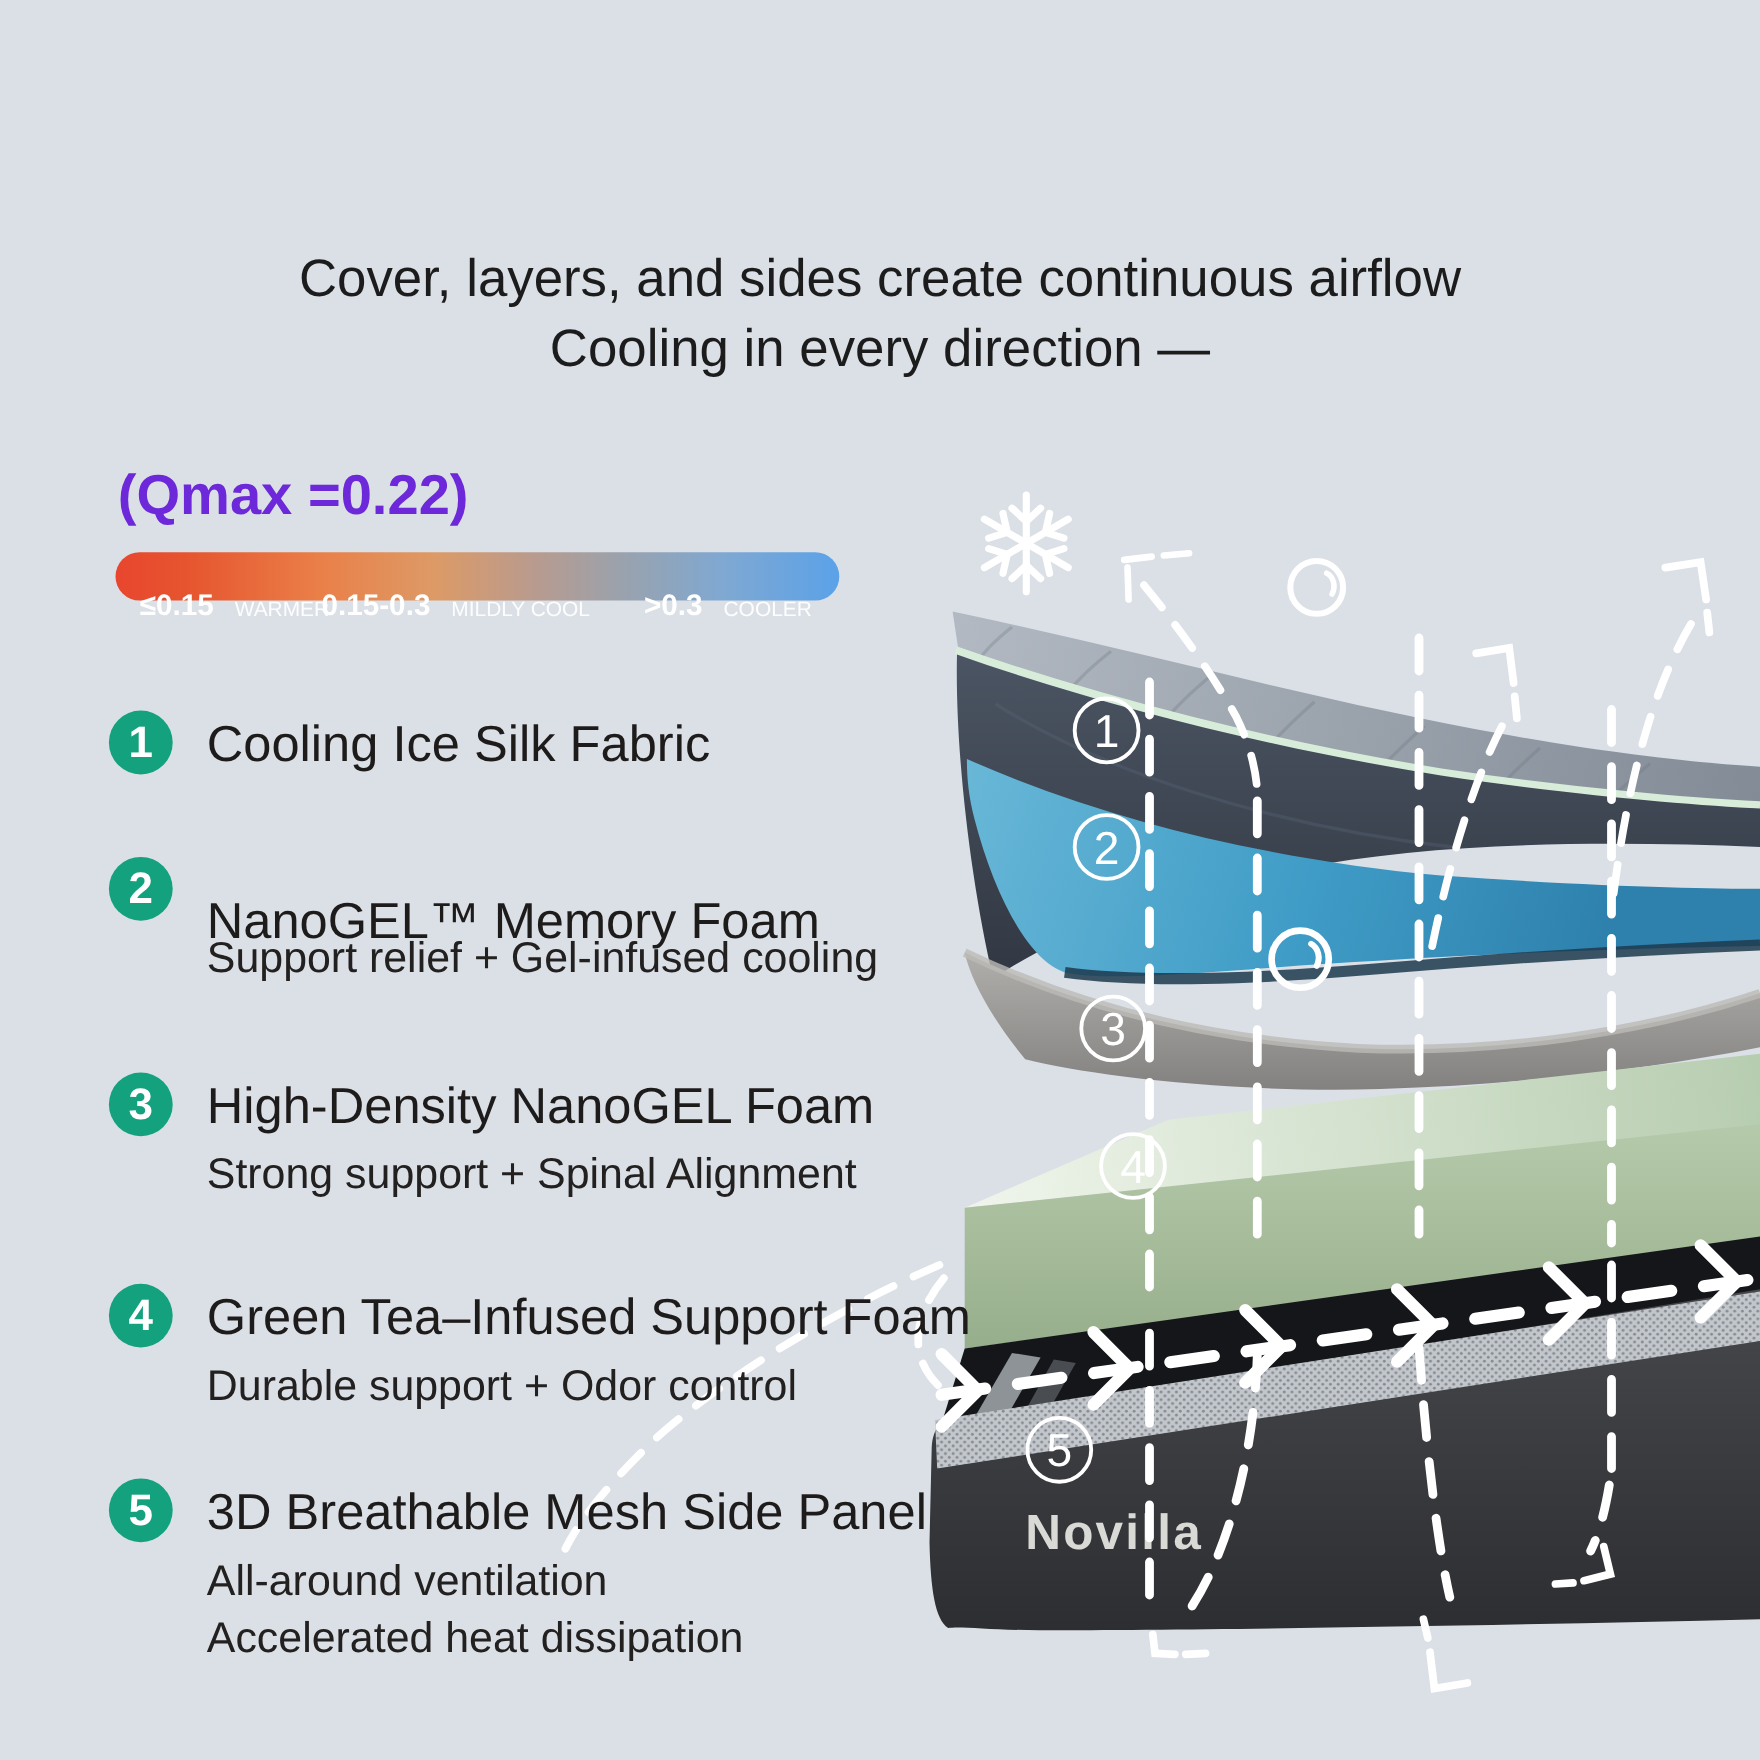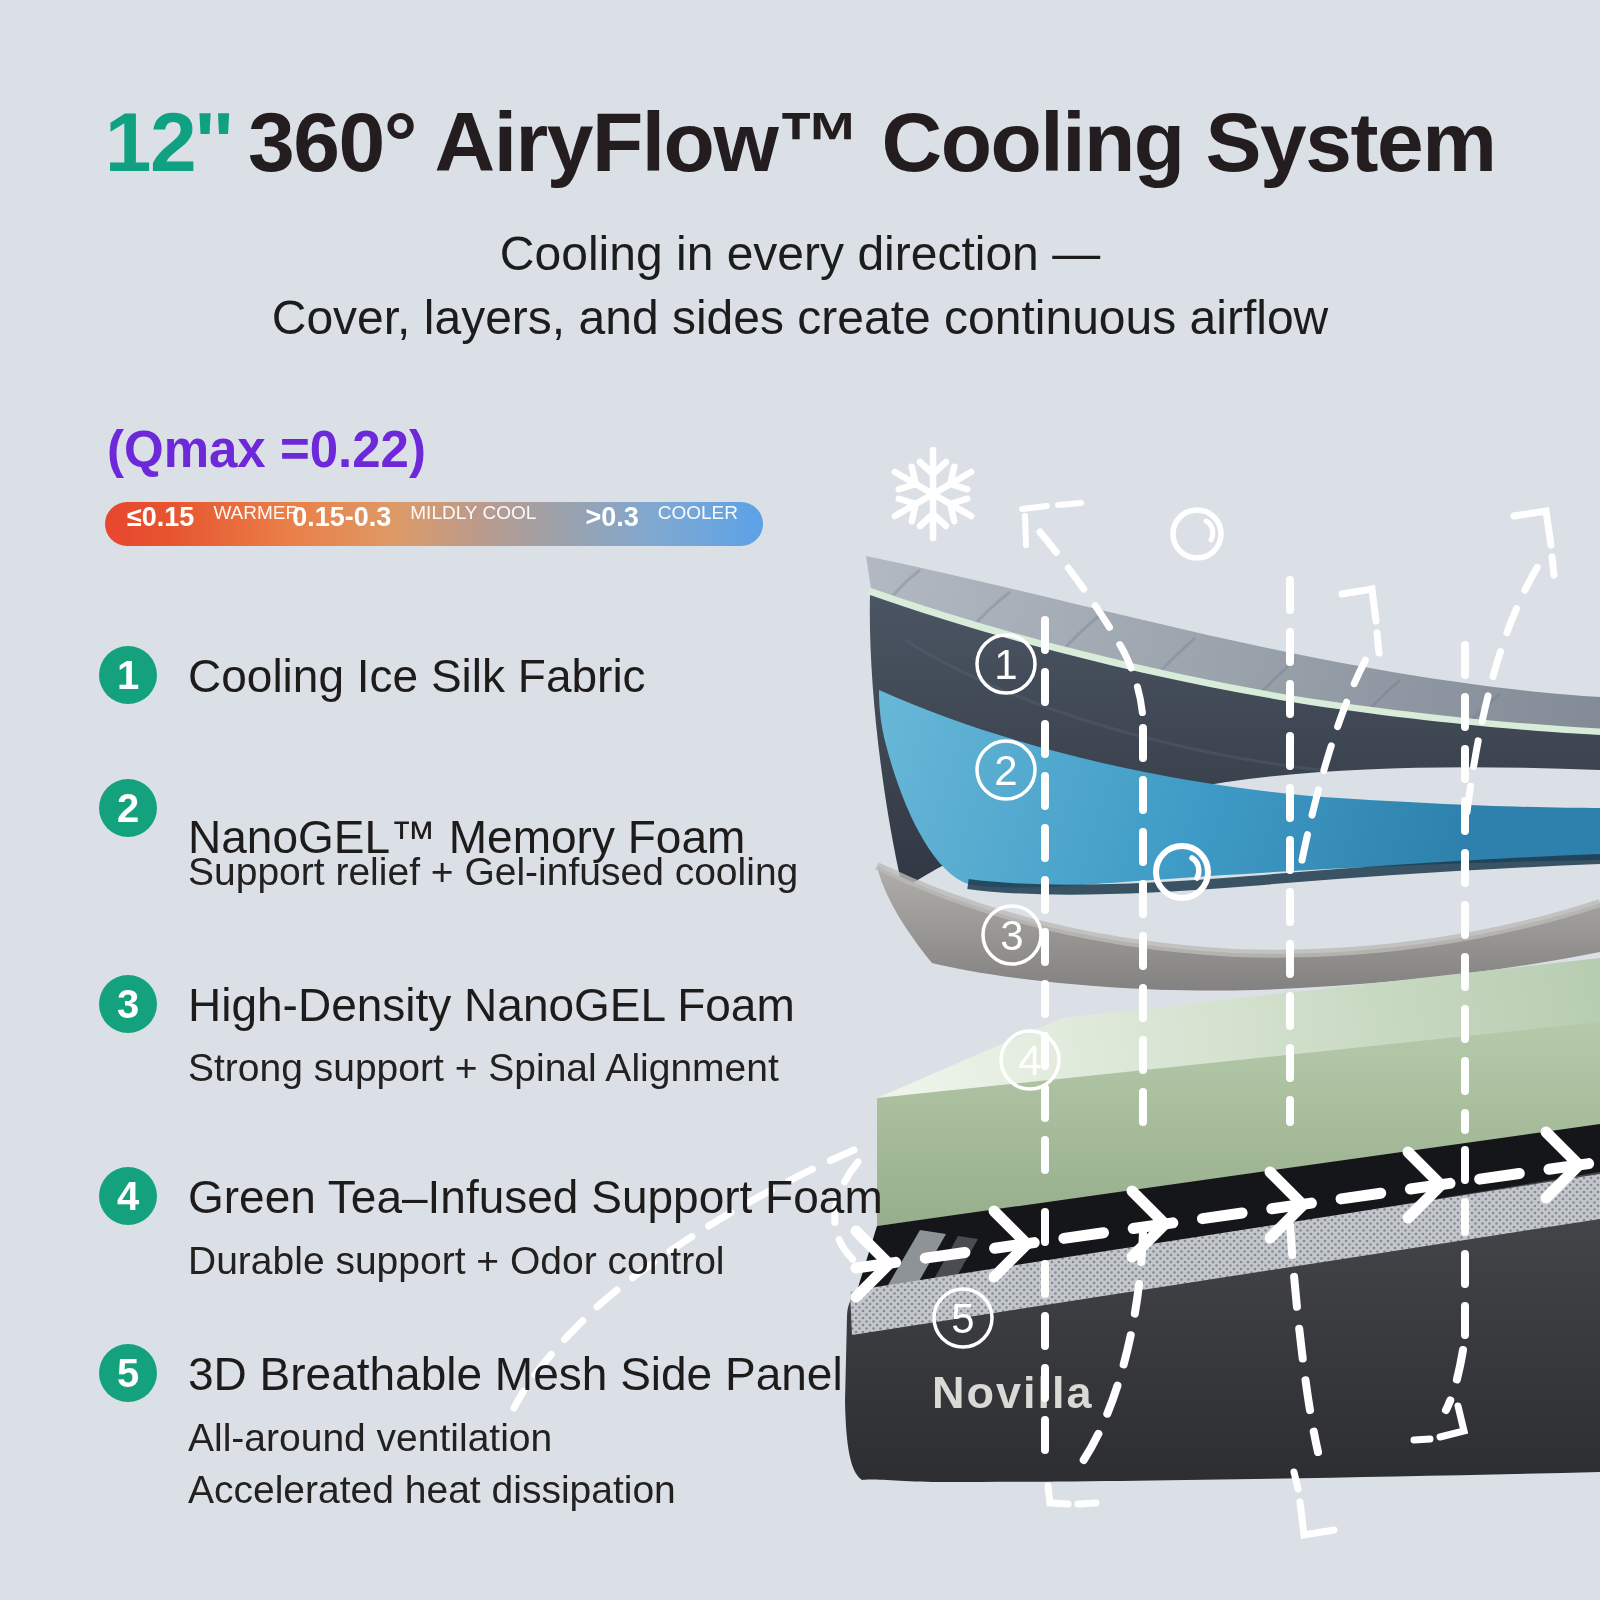--- a/index.html
+++ b/index.html
@@ -217,9 +217,6 @@
     </g>
   </svg>
 
-  <div class="title">
-    <span class="inch">12''</span><span>360° AiryFlow™ Cooling System</span>
-  </div>
   <div class="subtitle">
     <div>Cooling in every direction —</div>
     <div>Cover, layers, and sides create continuous airflow</div>

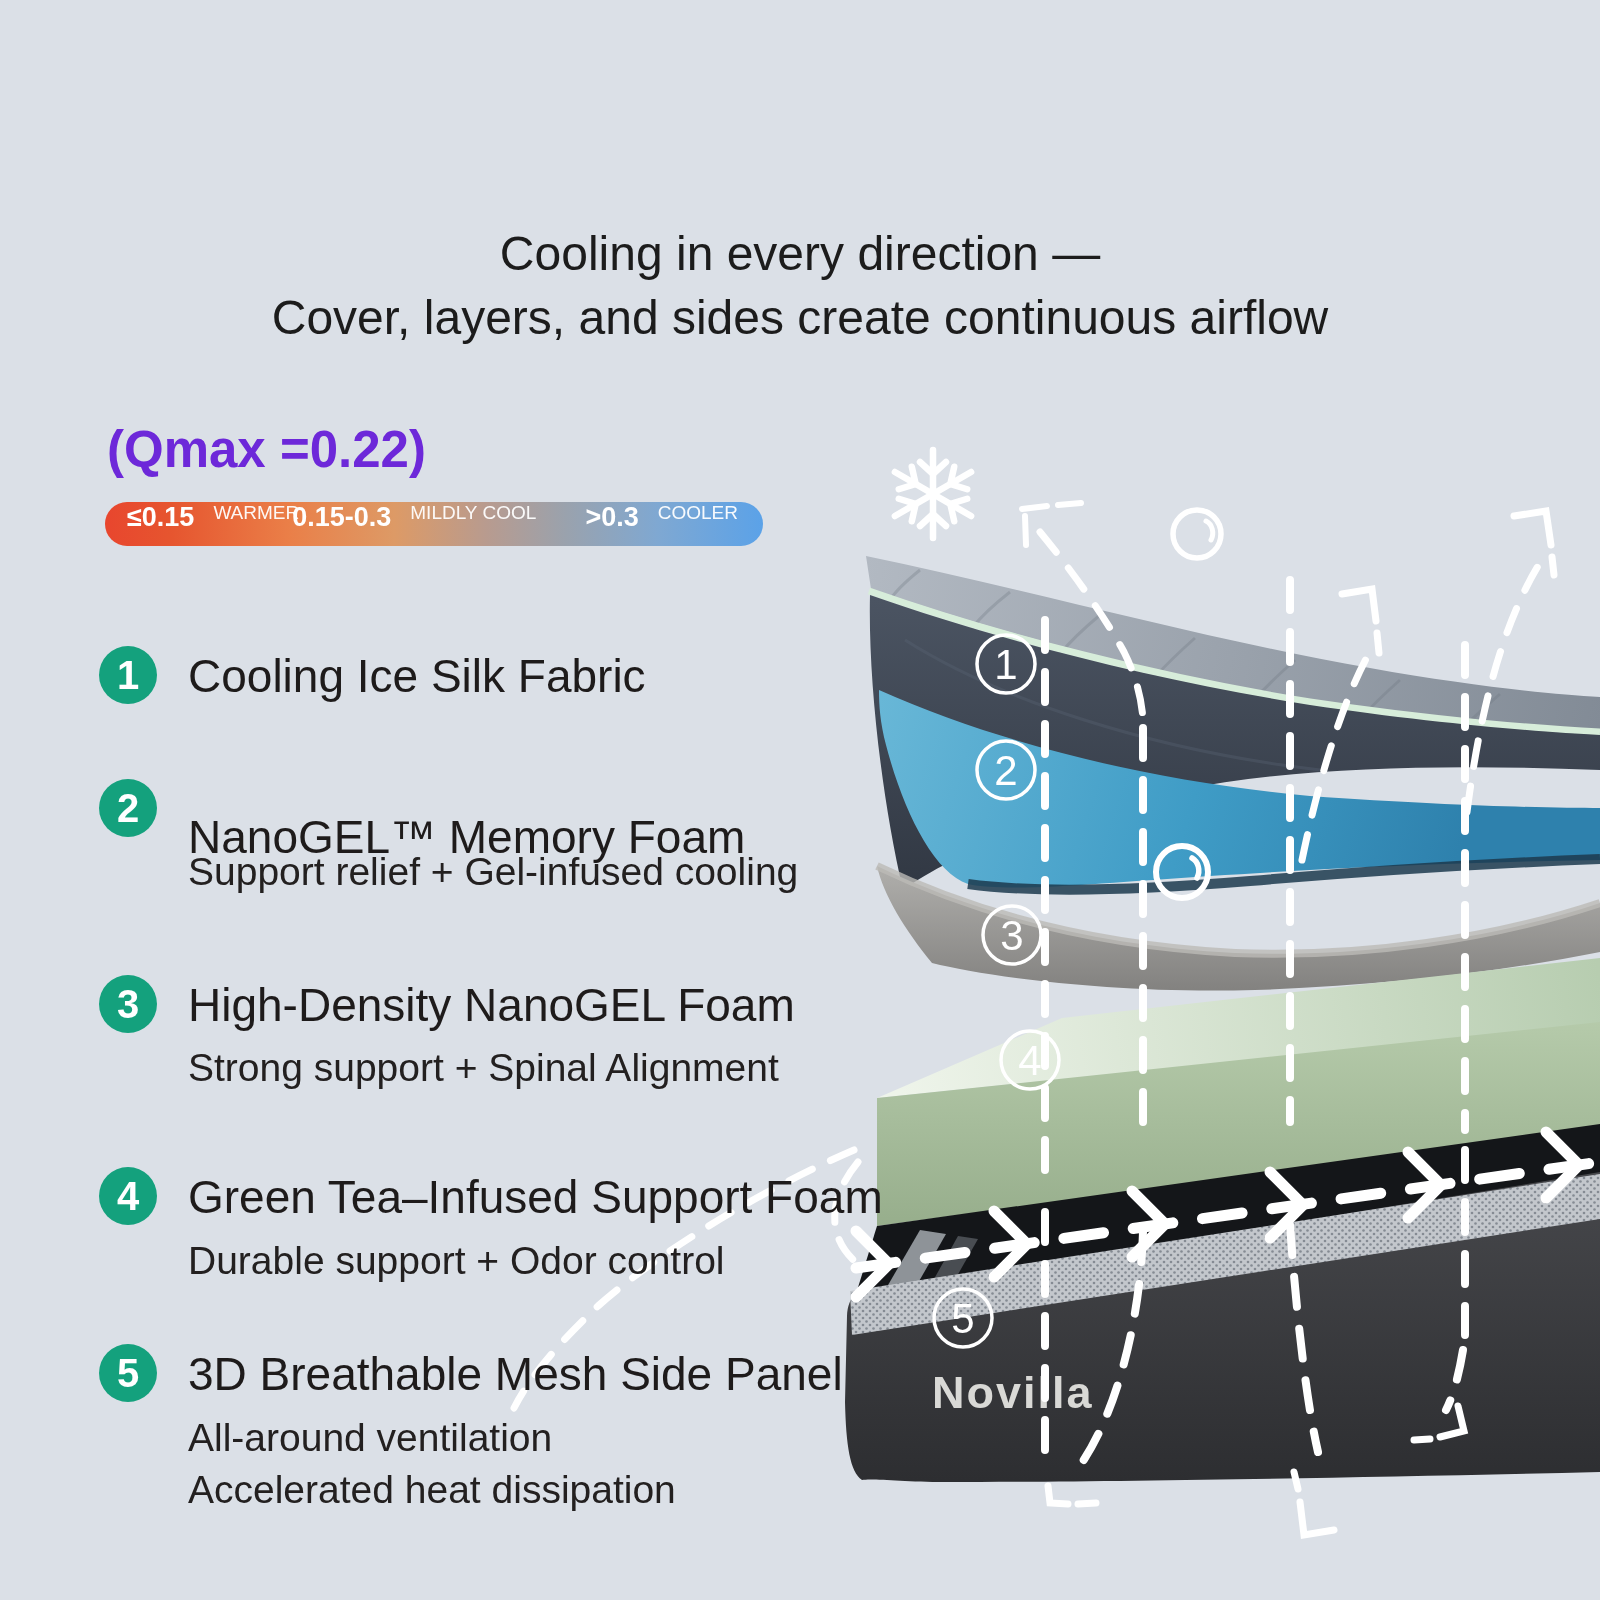--- a/index.html
+++ b/index.html
@@ -218,8 +218,8 @@
   </svg>
 
   <div class="subtitle">
+    <div>Cover, layers, and sides create continuous airflow</div>
     <div>Cooling in every direction —</div>
-    <div>Cover, layers, and sides create continuous airflow</div>
   </div>
 
   <div class="qmax">(Qmax =0.22)</div>

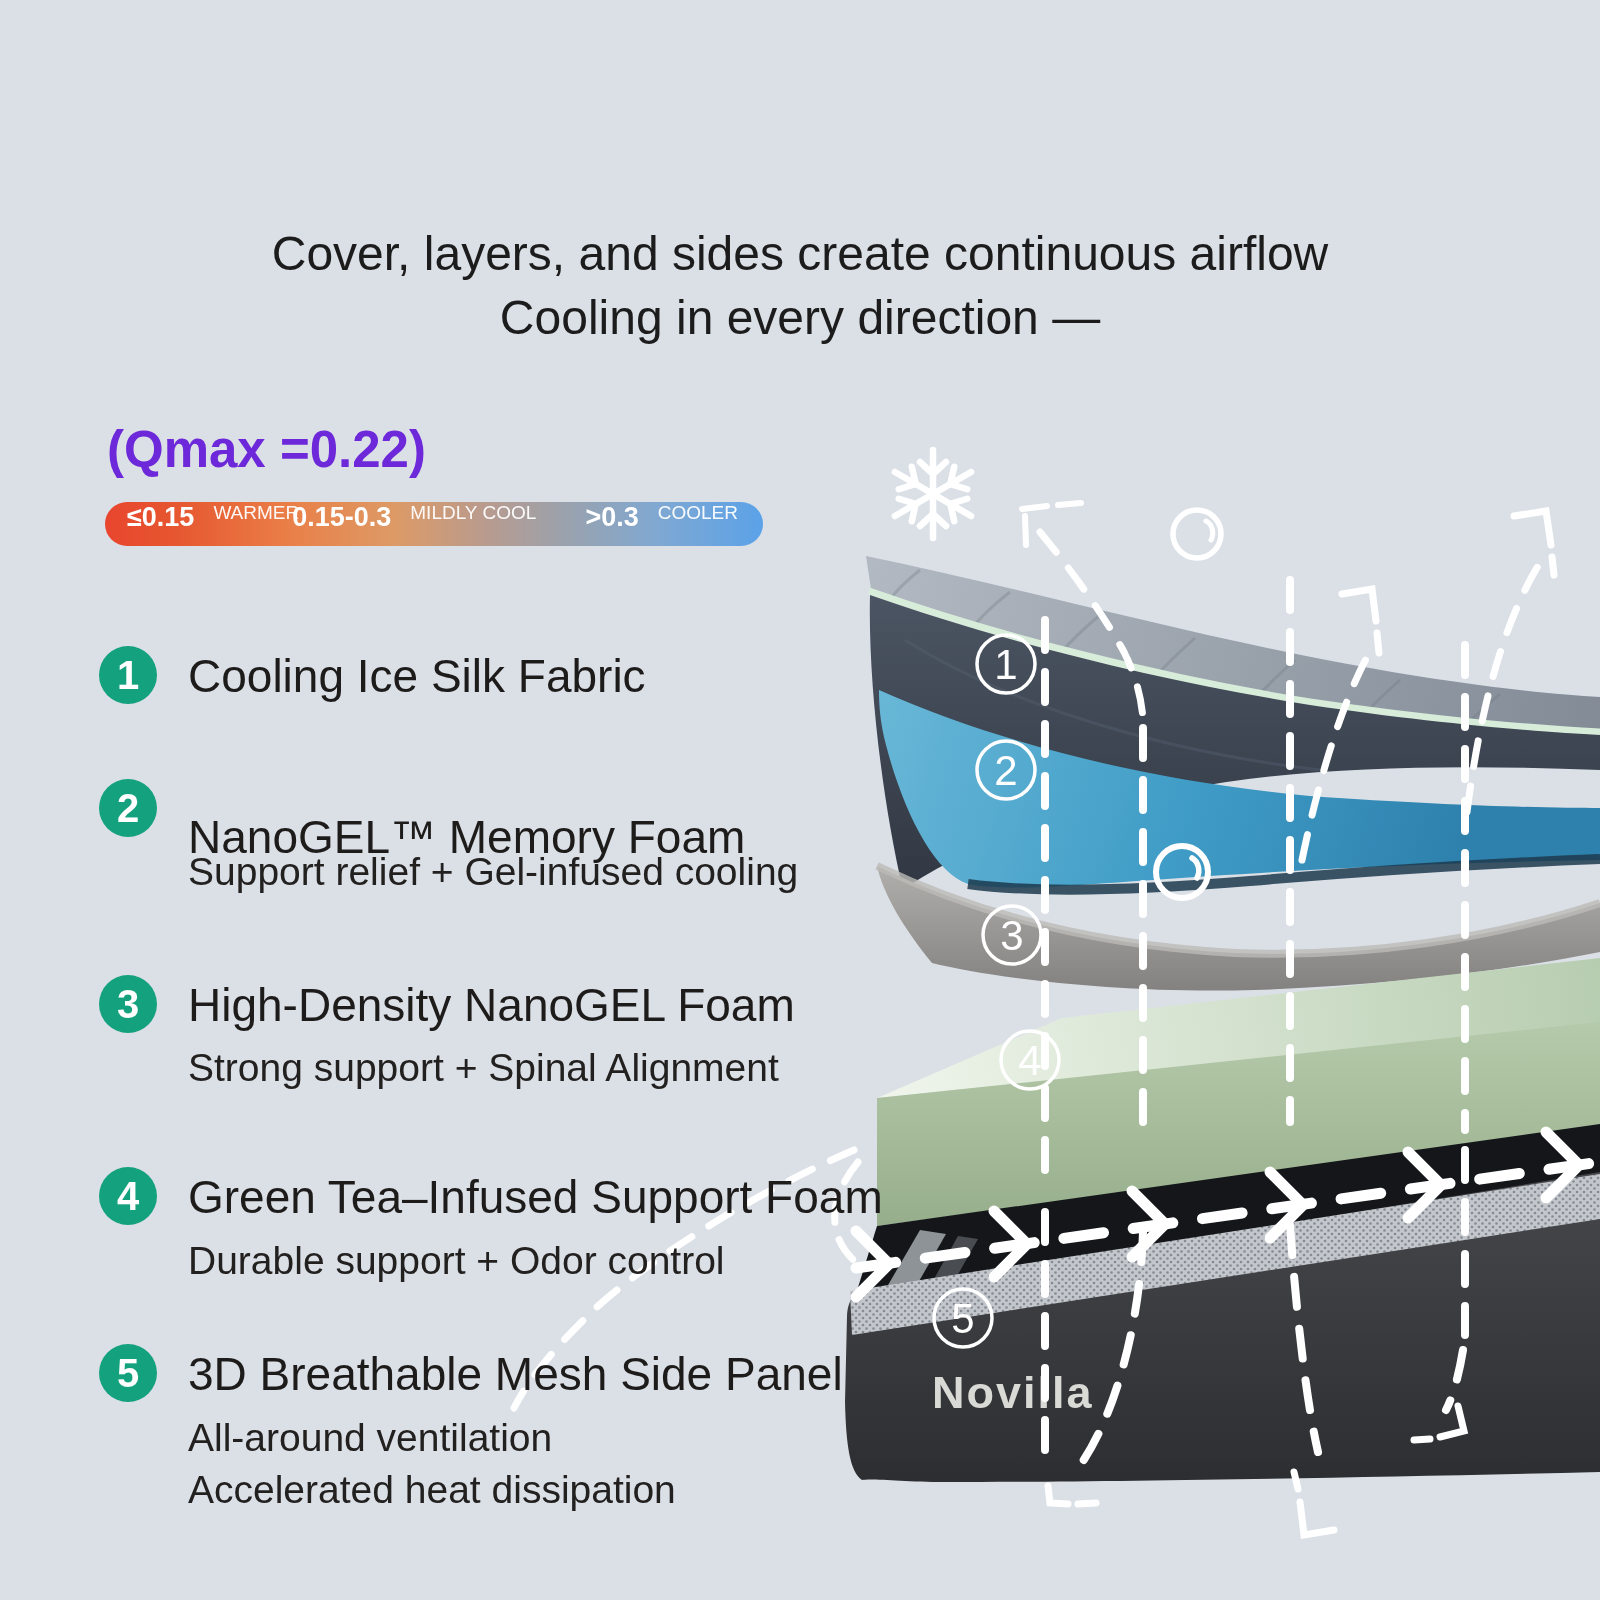--- a/index.html
+++ b/index.html
@@ -17,7 +17,7 @@
     background:linear-gradient(90deg,#e8462e 0%,#e6552f 10%,#ea7f48 28%,#dd9a66 44%,
       #b89b8f 58%,#9aa2ad 70%,#7fa8d2 84%,#5ba2e8 100%);
     color:#fff;}
-  .sb-group{position:absolute;top:0;height:48px;display:flex;align-items:flex-start;white-space:nowrap;}
+  .sb-group{position:absolute;top:16px;height:48px;display:flex;align-items:flex-end;white-space:nowrap;}
   .sb-left{left:22px;} .sb-mid{left:47%;transform:translateX(-50%);} .sb-right{right:25px;}
   .sb-num{font-size:27px;font-weight:bold;}
   .sb-lbl{font-size:19px;margin-left:19px;opacity:.95;}

